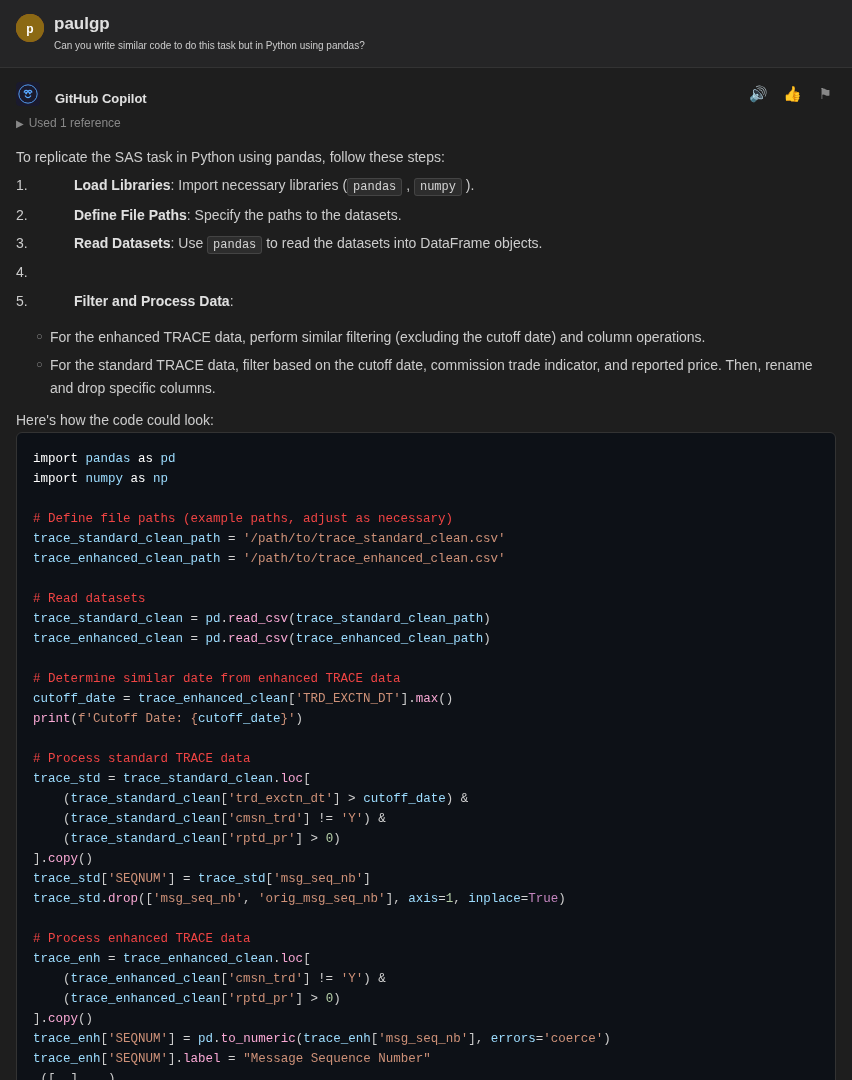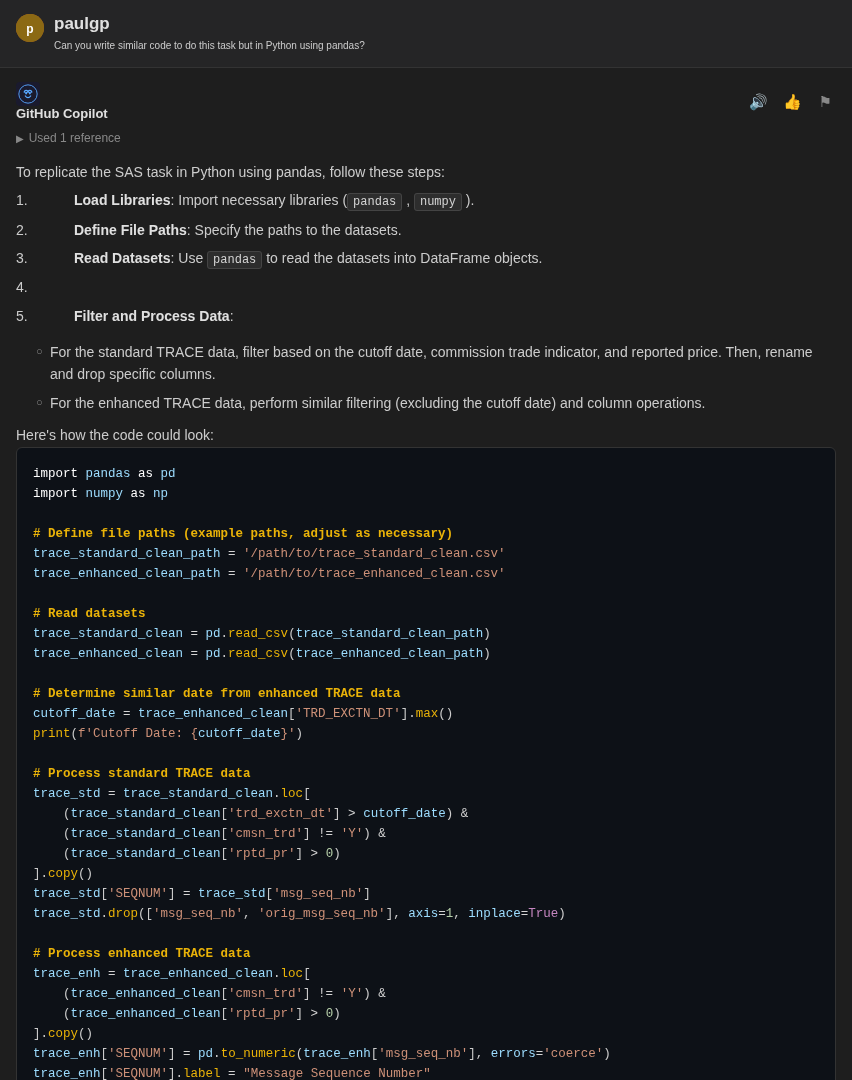--- a/index.html
+++ b/index.html
@@ -52,9 +52,8 @@
 
     .copilot-brand {
       display: flex;
-      align-items: flex-start;
-      gap: 0;
-      flex-direction: column;
+      align-items: flex-end;
+      gap: 15px;
     }
 
     .copilot-icon {

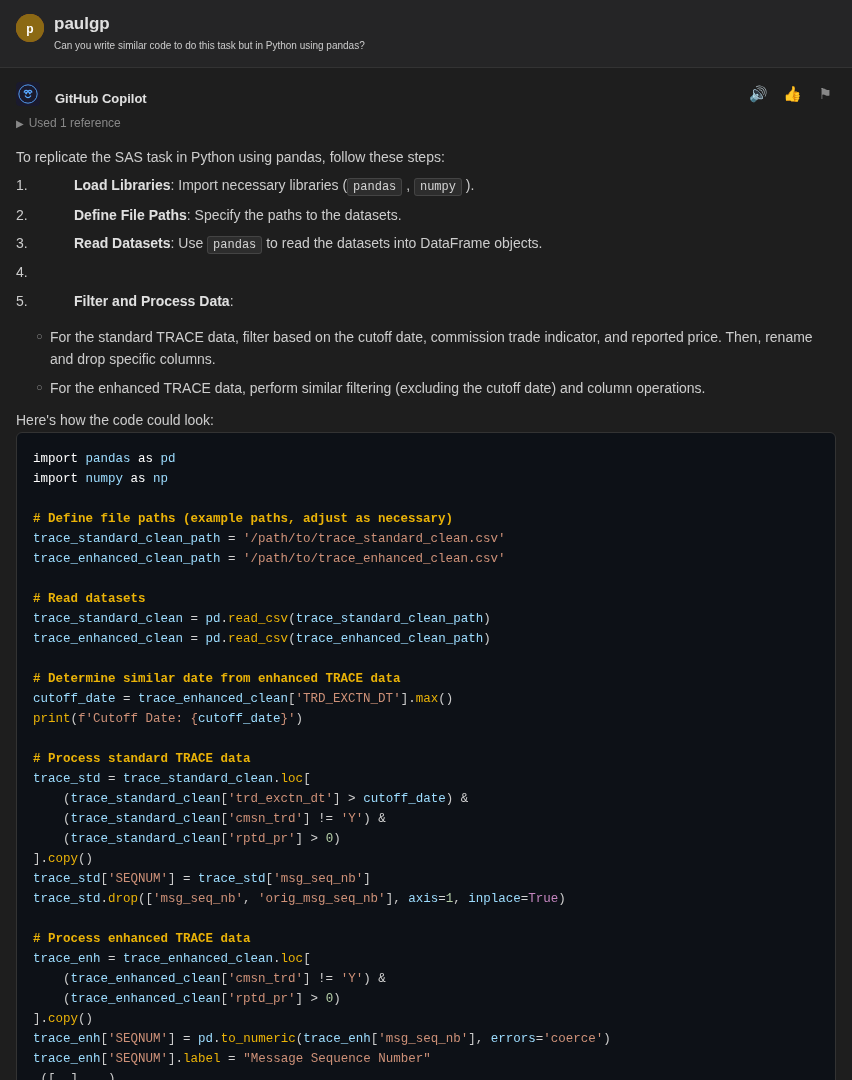--- a/index.html
+++ b/index.html
@@ -298,8 +298,8 @@
     </ol>
 
     <ul class="bullet-list">
+      <li>For the enhanced TRACE data, perform similar filtering (excluding the cutoff date) and column operations.</li>
       <li>For the standard TRACE data, filter based on the cutoff date, commission trade indicator, and reported price. Then, rename and drop specific columns.</li>
-      <li>For the enhanced TRACE data, perform similar filtering (excluding the cutoff date) and column operations.</li>
     </ul>
 
     <div class="how-code-text">Here's how the code could look:</div>

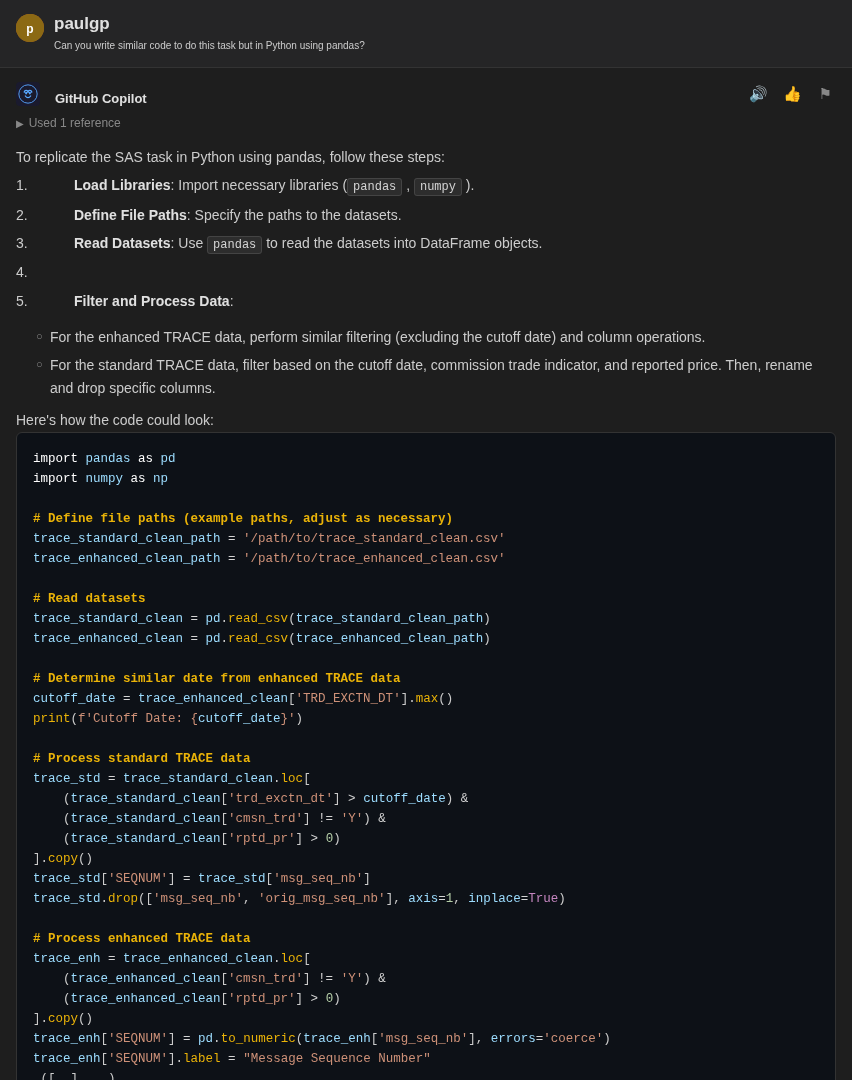--- a/index.html
+++ b/index.html
@@ -193,7 +193,7 @@
     .var { color: #9cdcfe; }         
     .str { color: #ce9178; }         
     .fn { color: #eab308; }          
-    .cm { color: #eab308; font-weight: bold; }          
+    .cm { color: #ef4444; }          
     .op { color: #d4d4d4; }          
     .num { color: #b5cea8; }         
     .param { color: #9cdcfe; }          

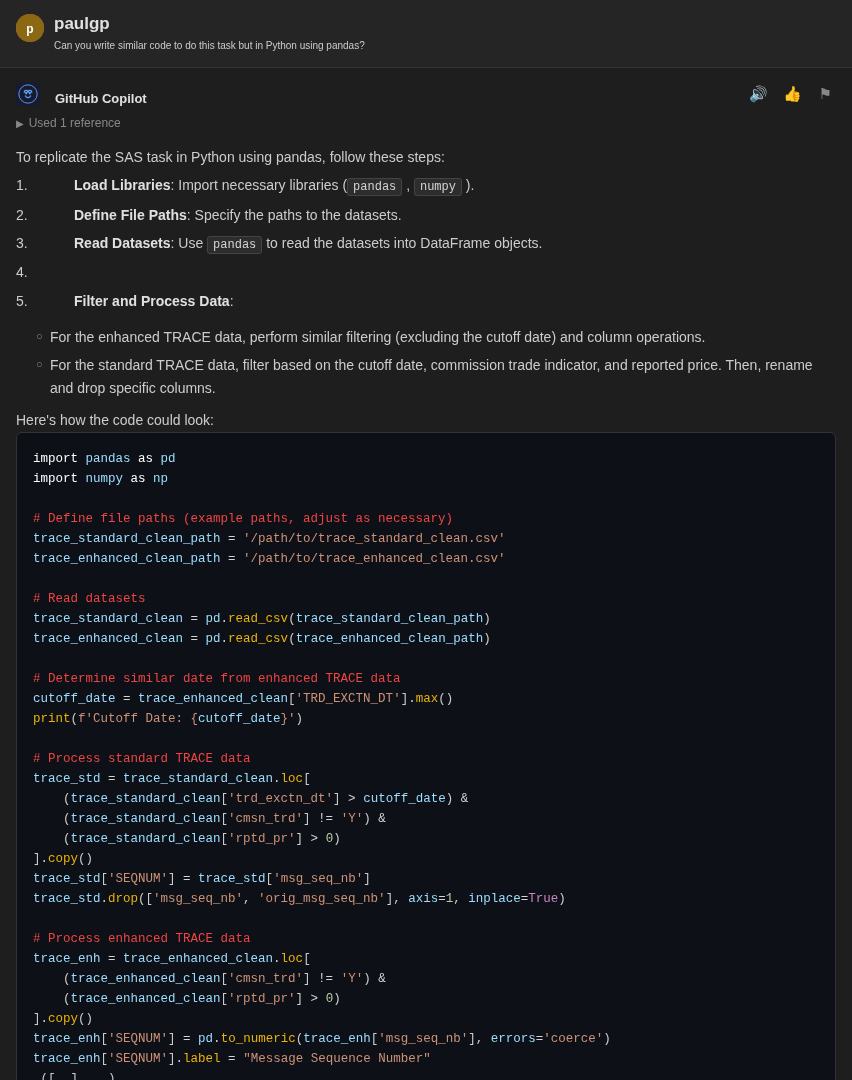--- a/index.html
+++ b/index.html
@@ -192,7 +192,7 @@
     .kw { color: #ffffff; }        
     .var { color: #9cdcfe; }         
     .str { color: #ce9178; }         
-    .fn { color: #eab308; }          
+    .fn { color: #f9a8d4; }          
     .cm { color: #ef4444; }          
     .op { color: #d4d4d4; }          
     .num { color: #b5cea8; }         

